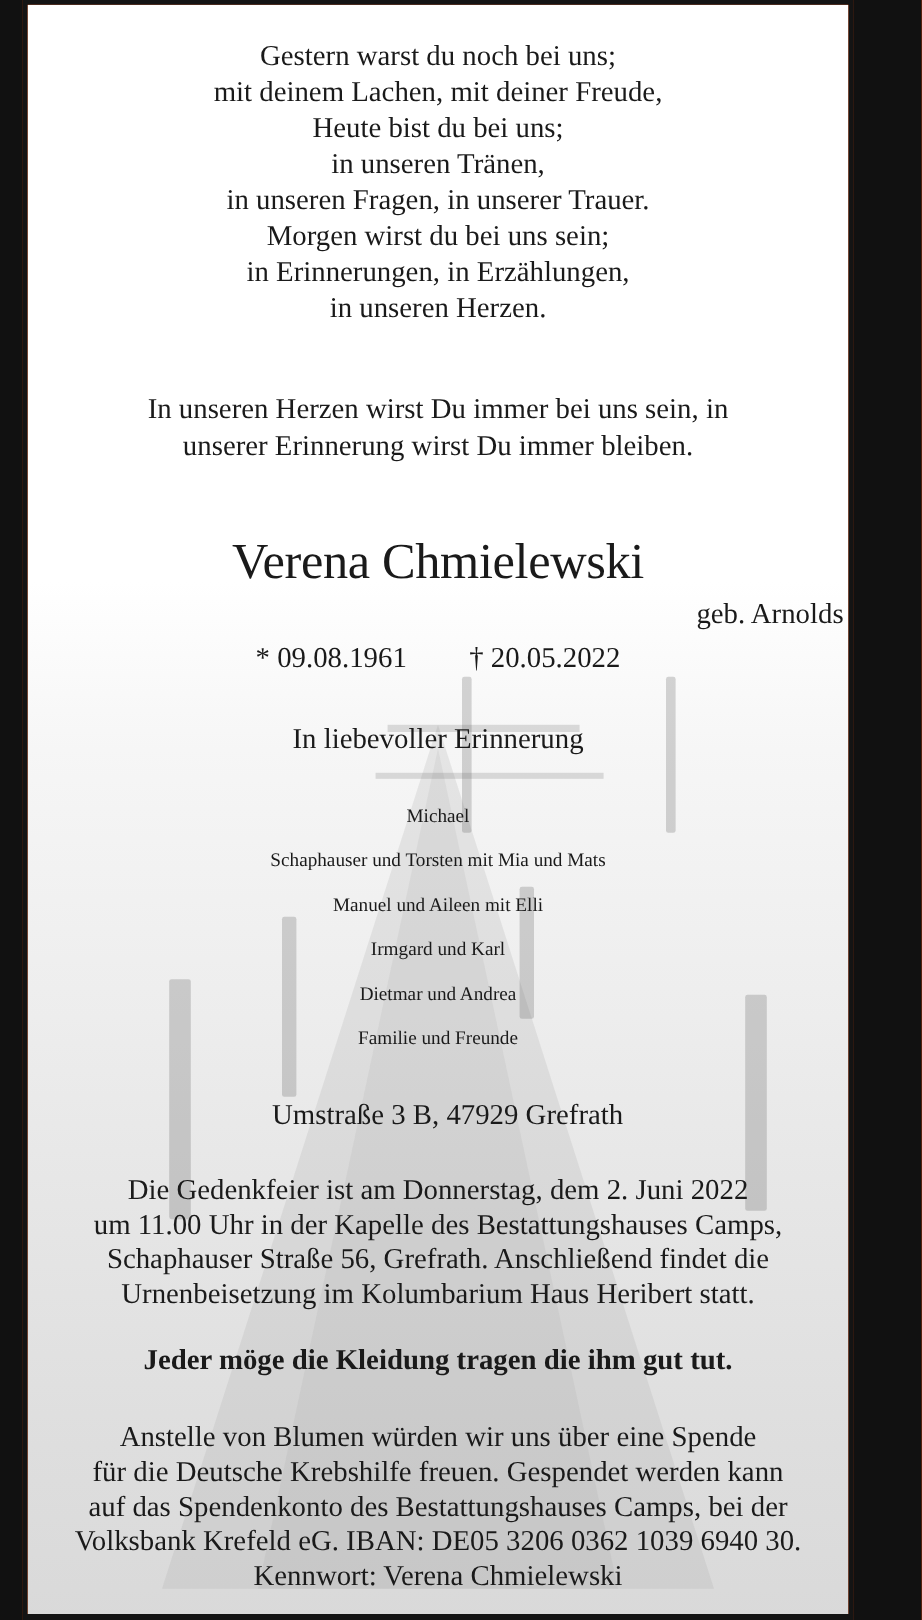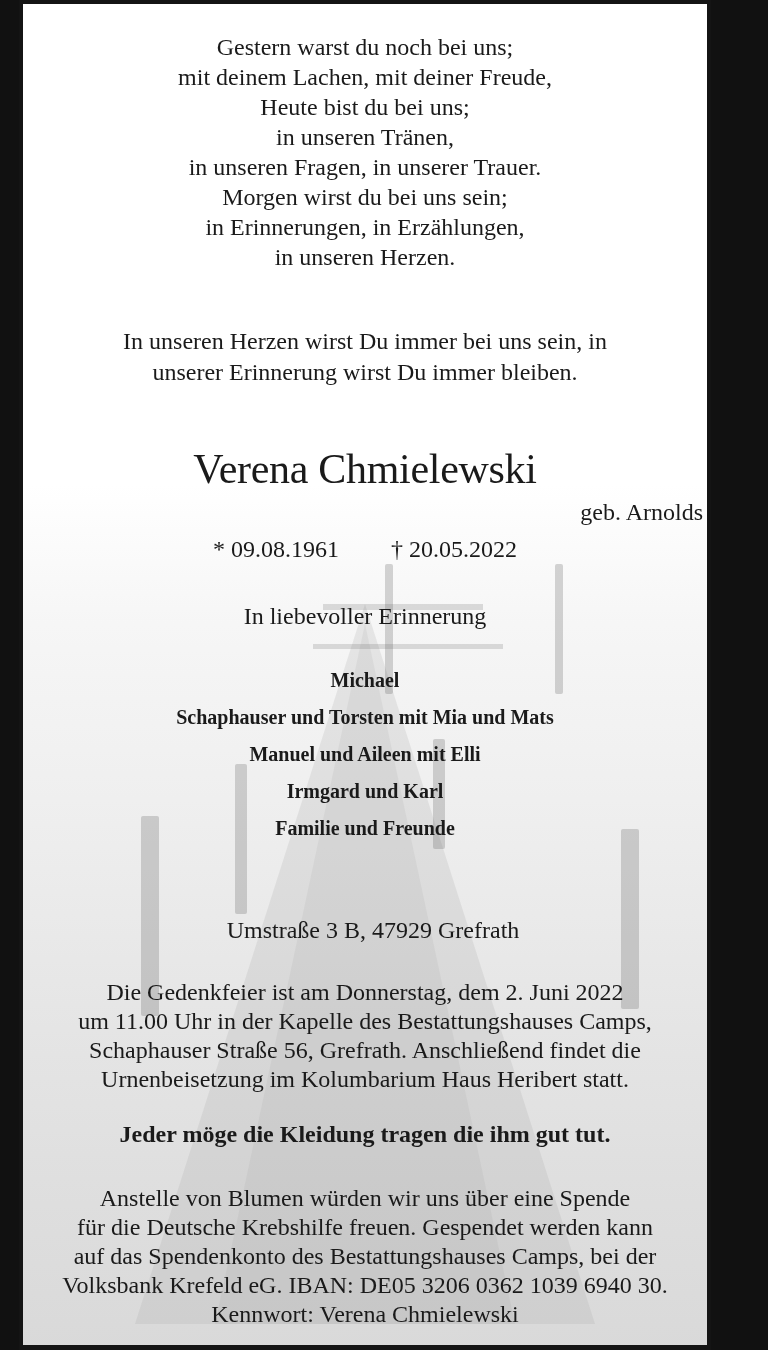--- a/index.html
+++ b/index.html
@@ -82,7 +82,7 @@
     }
     .mourners {
       position: absolute; left: 0; right: 0; top: 658px;
-      font-size: 20px; line-height: 37px; font-weight: bold;
+      font-size: 16px; line-height: 37px;
     }
     .address {
       position: absolute; left: 16px; right: 0; top: 911px;

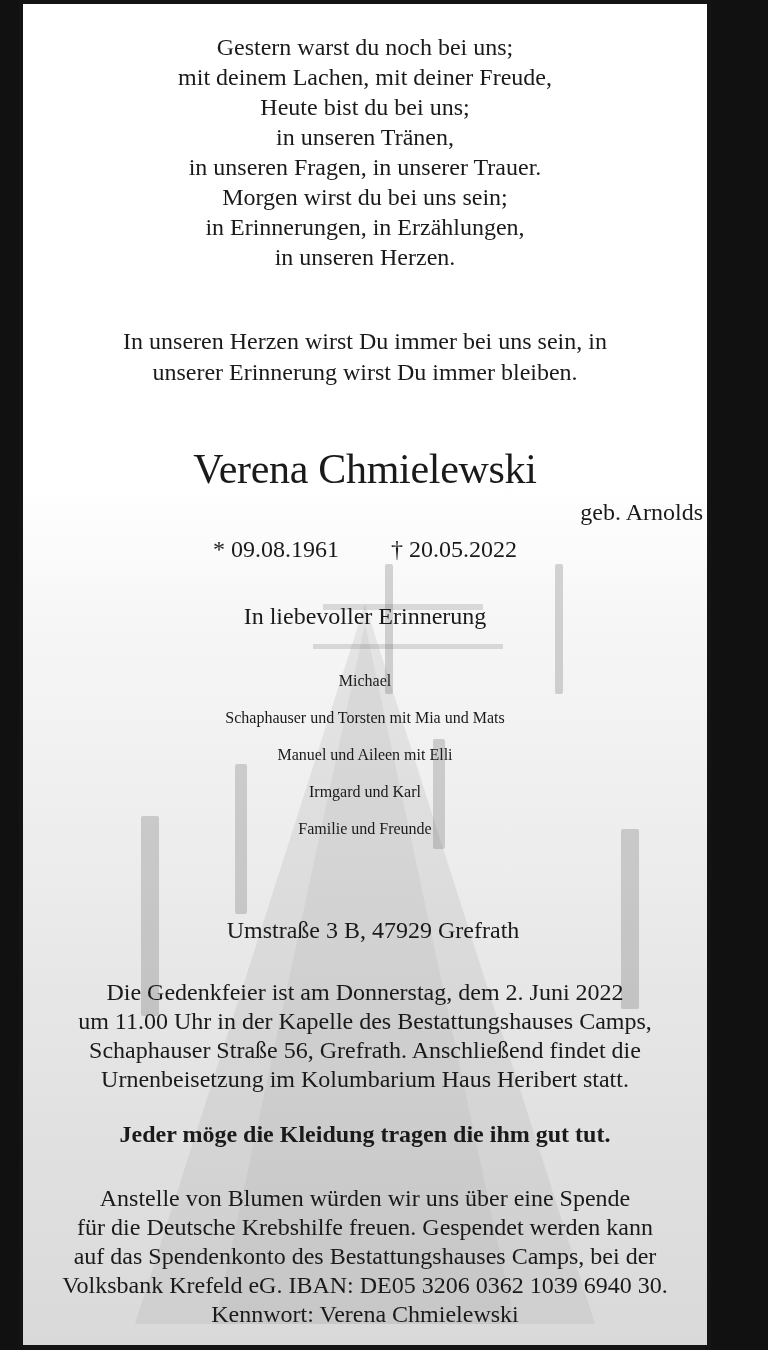--- a/index.html
+++ b/index.html
@@ -150,6 +150,7 @@
       <div class="line">Schaphauser und Torsten mit Mia und Mats</div>
       <div class="line">Manuel und Aileen mit Elli</div>
       <div class="line">Irmgard und Karl</div>
+      <div class="line">Dietmar und Andrea</div>
       <div class="line">Familie und Freunde</div>
     </div>
 

